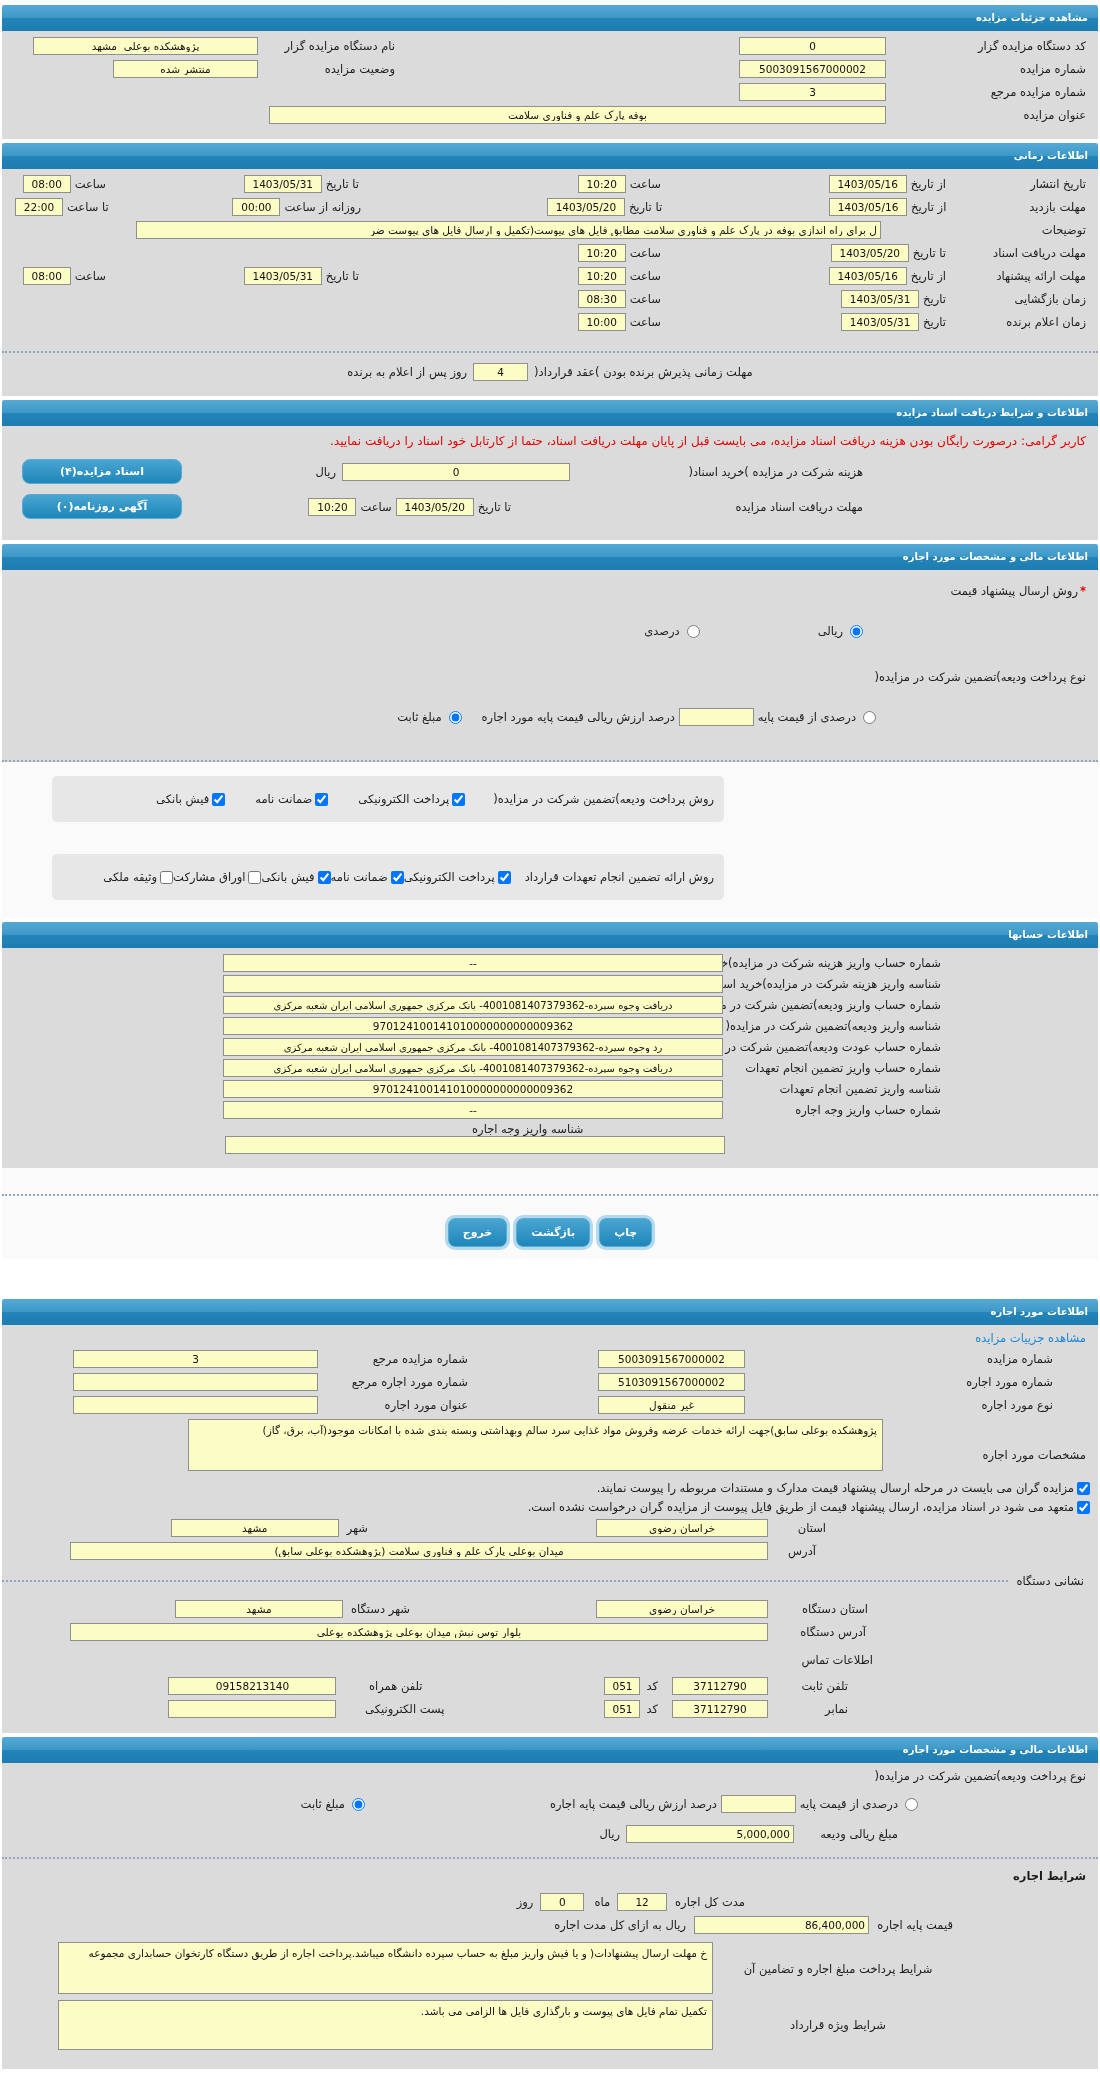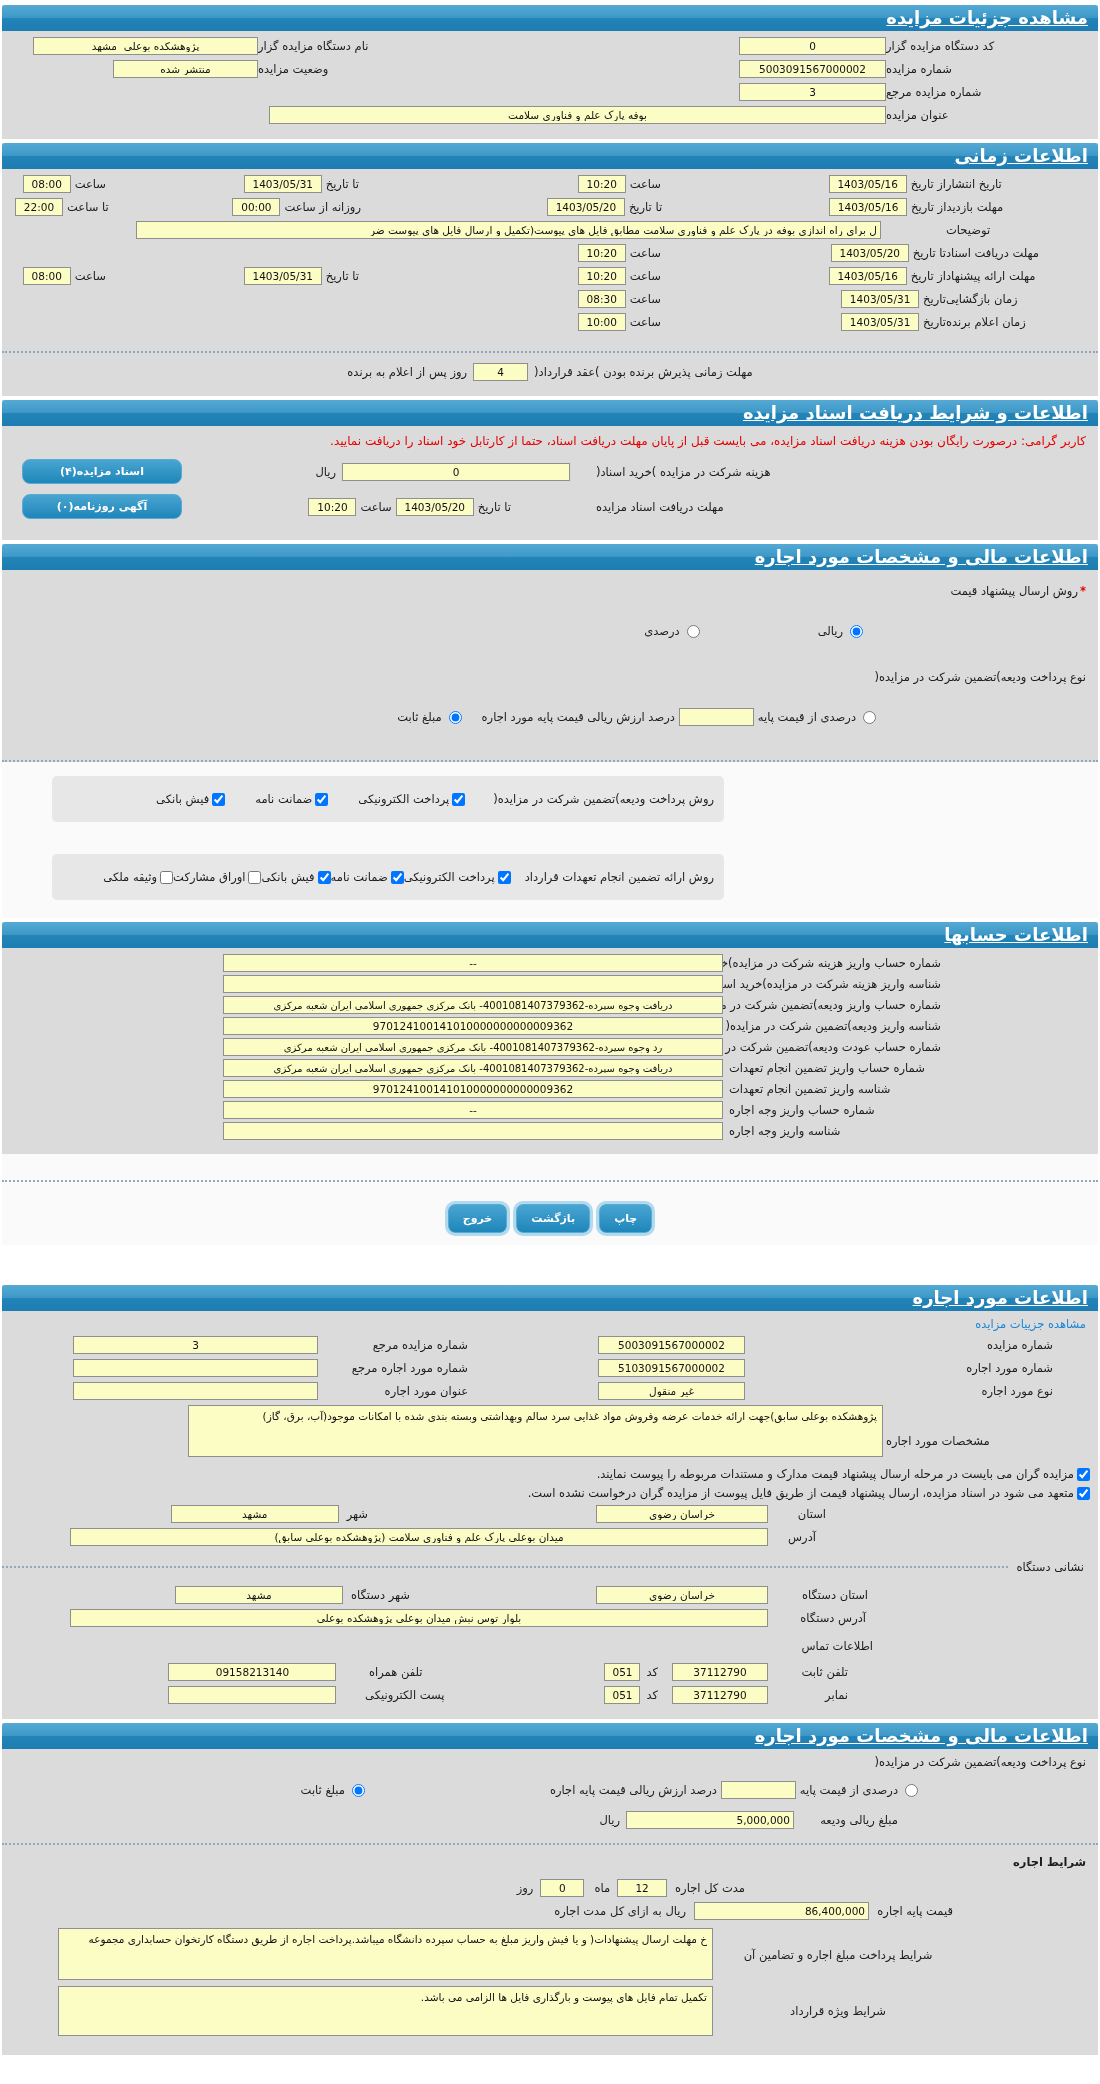--- a/index.html
+++ b/index.html
@@ -6,9 +6,9 @@
   body { margin:0; background:#fff; font-family:"DejaVu Sans", sans-serif; font-size:11.5px; color:#1c1c1c; direction:rtl; }
   .page { width:1100px; }
   .panel { background:#dbdbdb; margin:0 2px 4px 2px; padding-bottom:10px; }
-  .bar { height:26px; line-height:26px; color:#fff; font-weight:bold; font-size:18px; padding:0 10px;
+  .bar { height:26px; line-height:26px; color:#fff; font-weight:bold; font-size:10px; padding:0 10px;
          background:linear-gradient(to bottom,#55aad5 0%,#3e98c7 48%,#2384b8 52%,#1d7db2 100%);
-         border-radius:3px 3px 0 0; margin-bottom:6px;text-decoration:underline; }
+         border-radius:3px 3px 0 0; margin-bottom:6px; }
   .row { display:flex; align-items:center; margin:5px 0; padding:0 12px; }
   .lbl { white-space:nowrap; }
   .tl { text-align:left; }

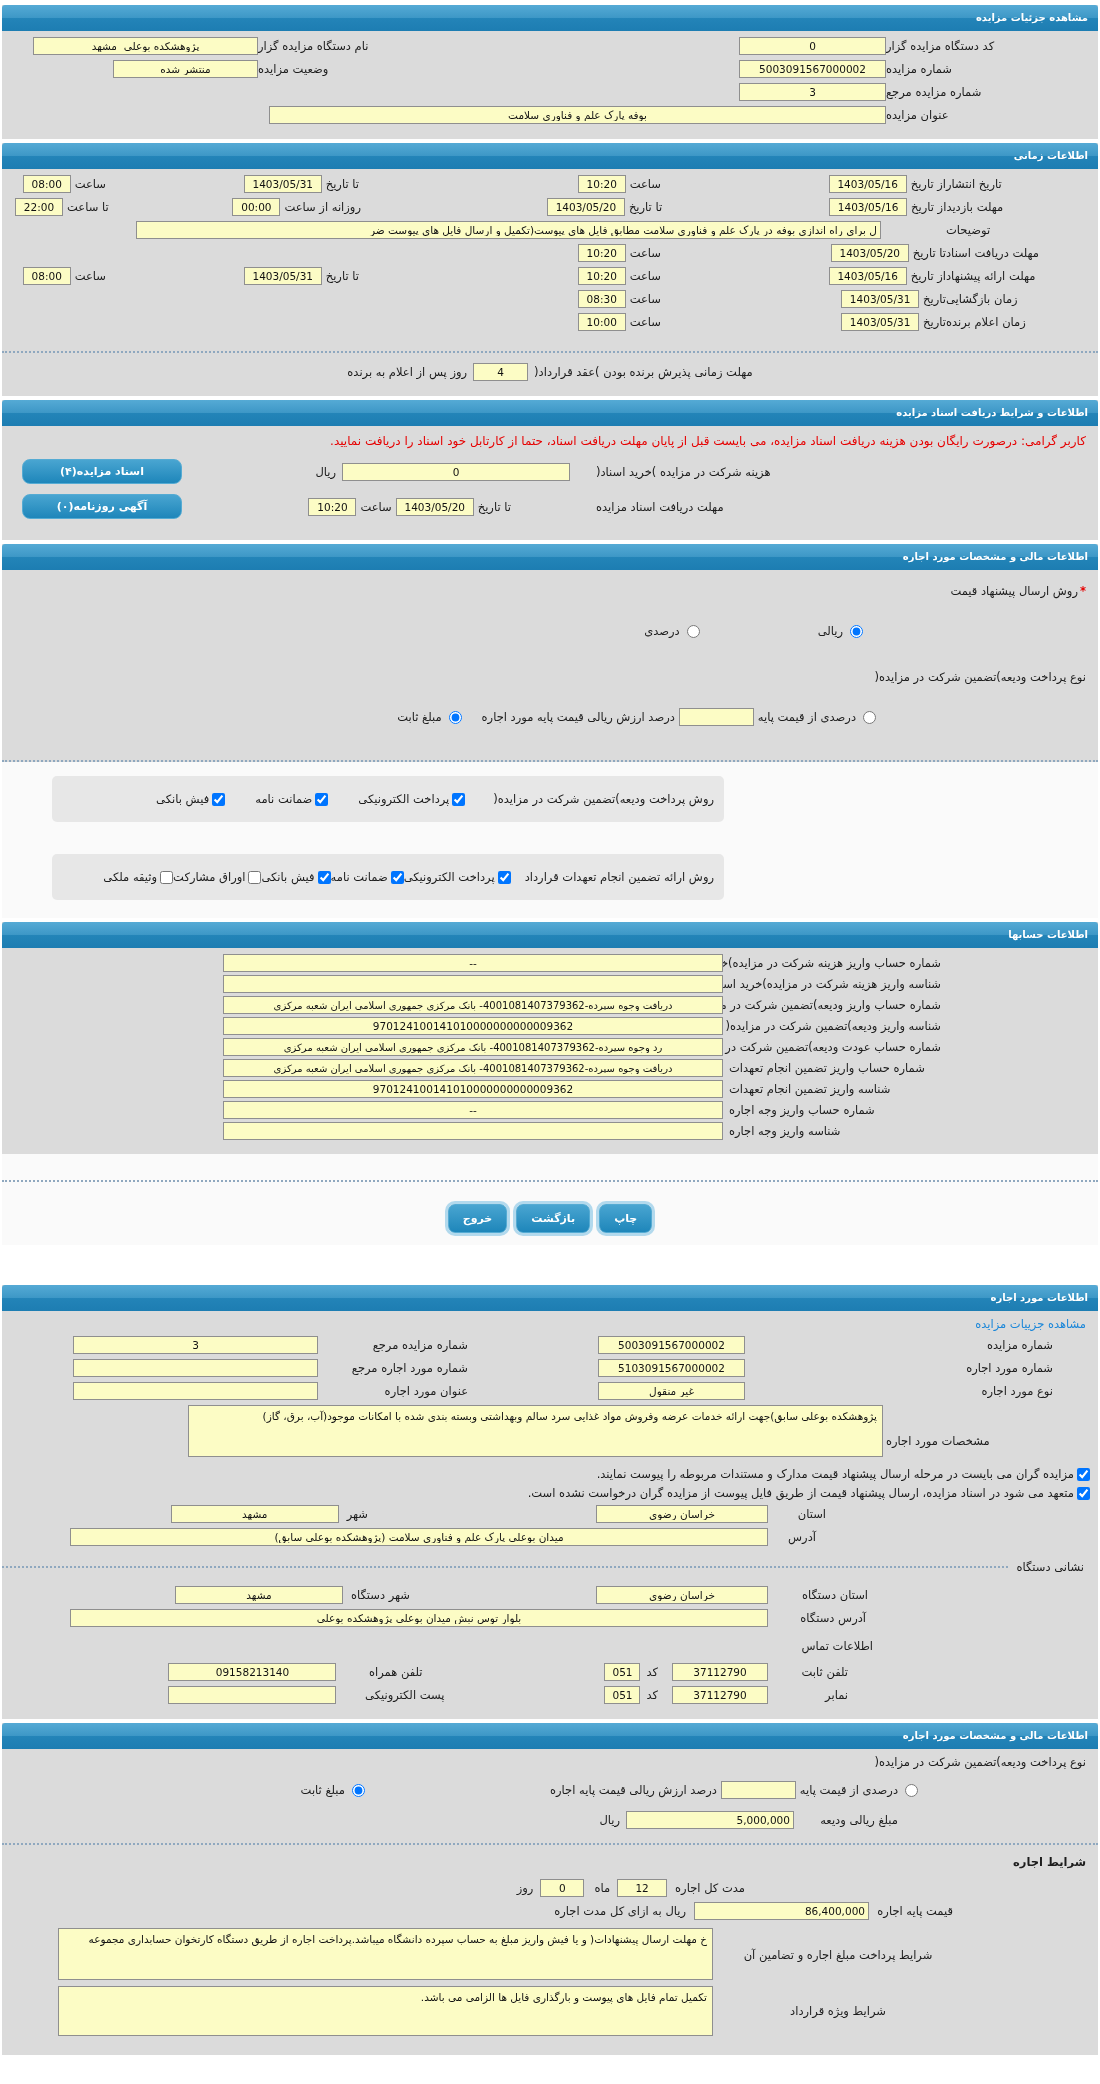--- a/index.html
+++ b/index.html
@@ -11,7 +11,7 @@
          border-radius:3px 3px 0 0; margin-bottom:6px; }
   .row { display:flex; align-items:center; margin:5px 0; padding:0 12px; }
   .lbl { white-space:nowrap; }
-  .tl { text-align:left; }
+  .tl { text-align:right; }
   .inp { background:#fcfcc5; border:1px solid #8f8f8f; height:18px; font-family:"DejaVu Sans",sans-serif;
          font-size:10.5px; text-align:center; padding:1px 3px; color:#111; }
   .inp-r { text-align:right; overflow:hidden; }

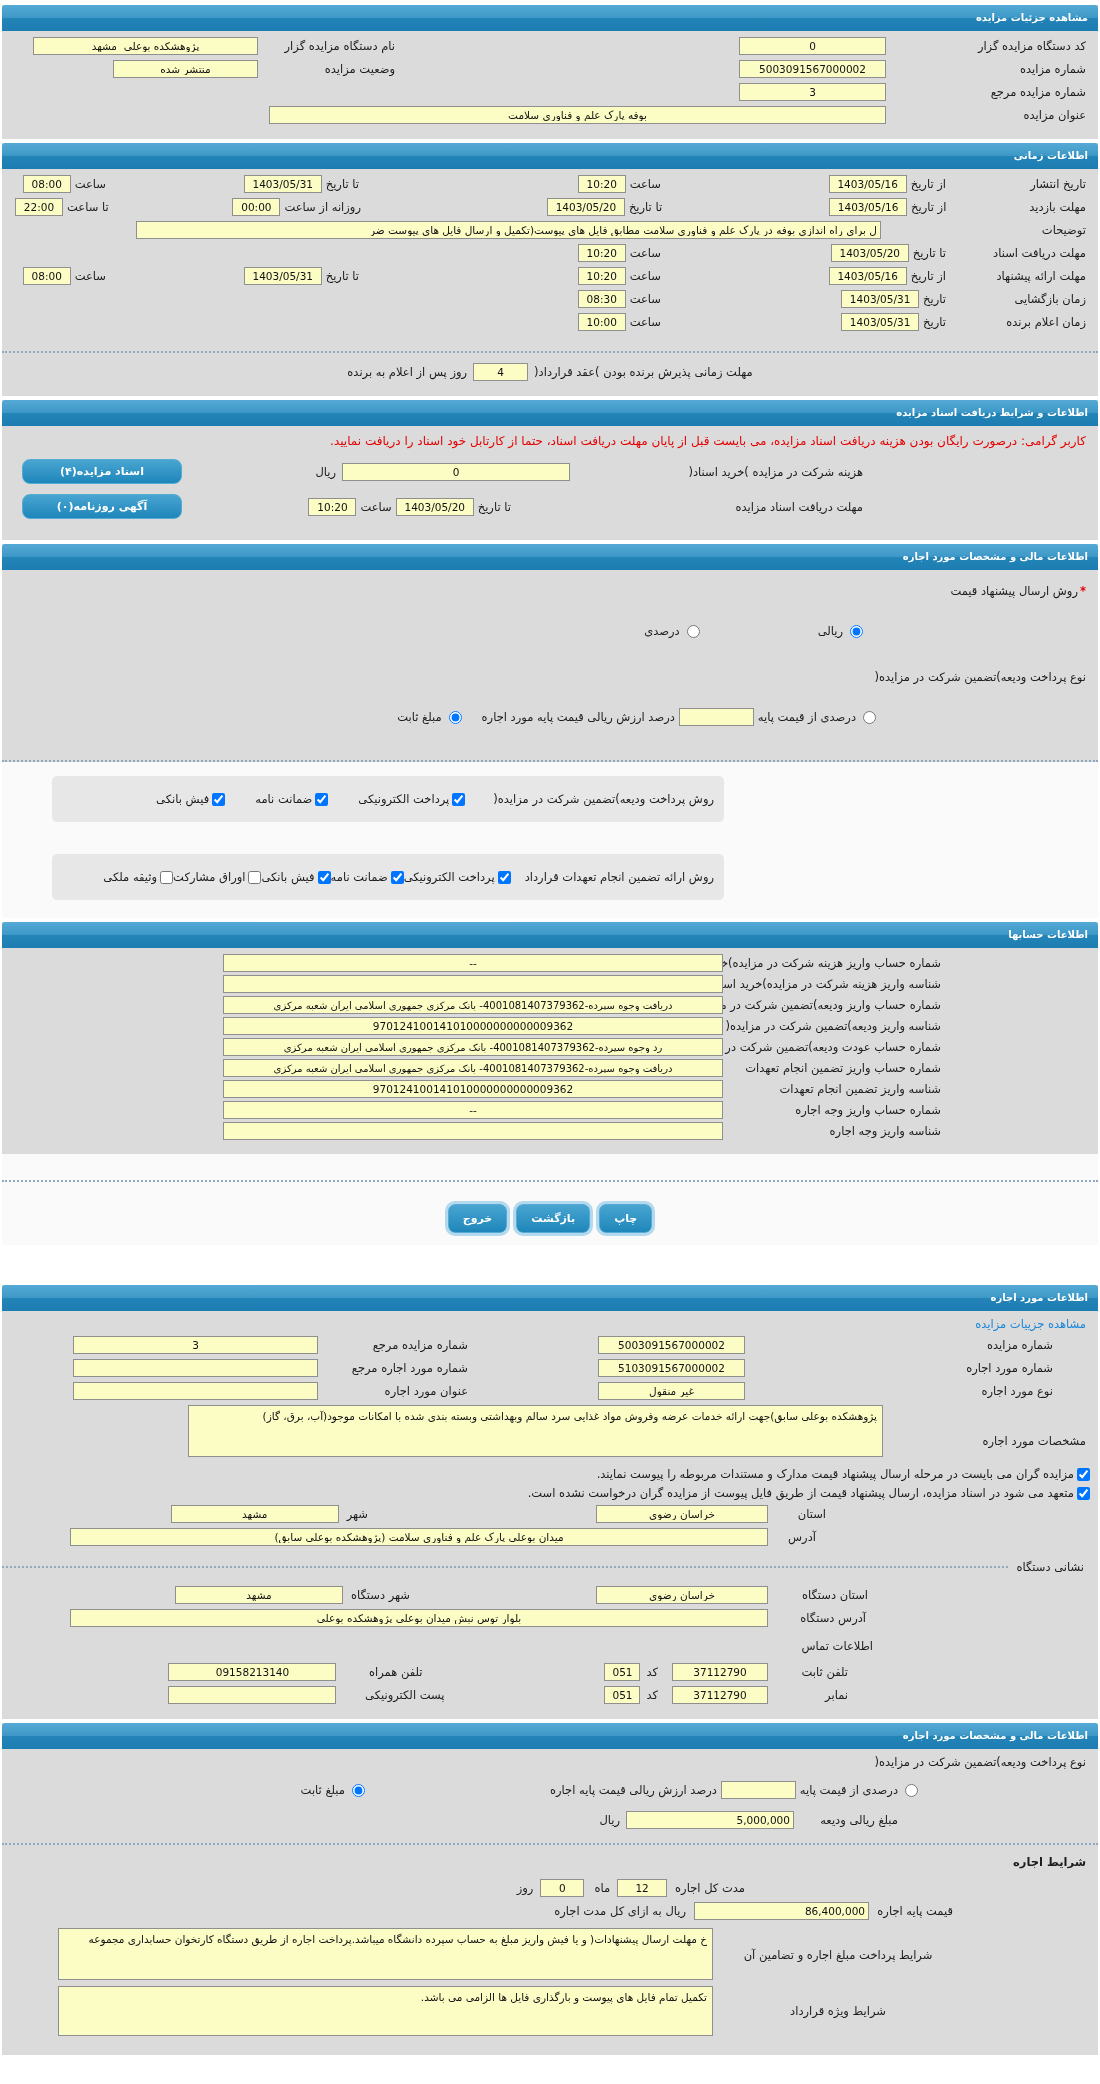--- a/index.html
+++ b/index.html
@@ -319,7 +319,7 @@
       <span class="lbl tl" style="width:212px">شماره حساب واریز وجه اجاره</span>
       <input class="inp" style="width: 500px; margin-right: 6px;" readonly="" value="--">
     </div>
-    <div class="row" style="padding-right:157px;margin:3px 0;">
+    <div class="row" style="padding-right:157px;margin:3px 0;flex-direction:column;">
       <span class="lbl tl" style="width:212px">شناسه واریز وجه اجاره</span>
       <input class="inp" style="width: 500px; margin-right: 6px;" readonly="" value="">
     </div>

